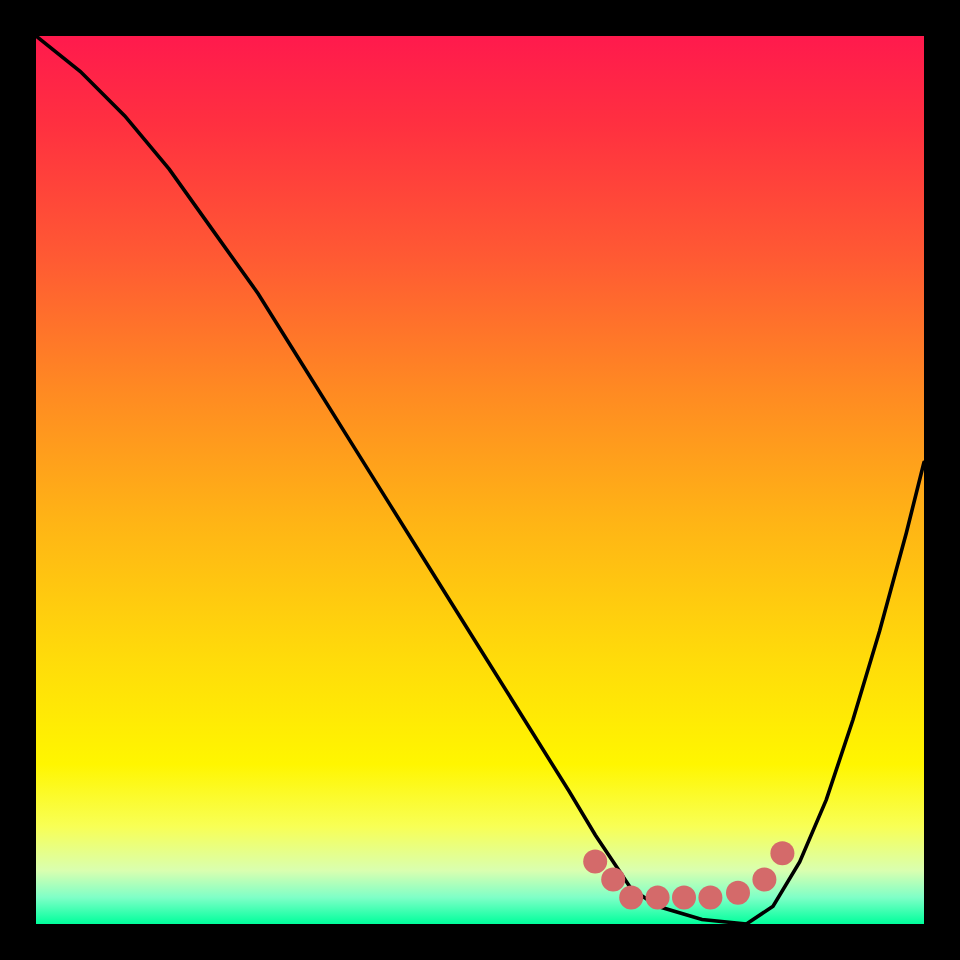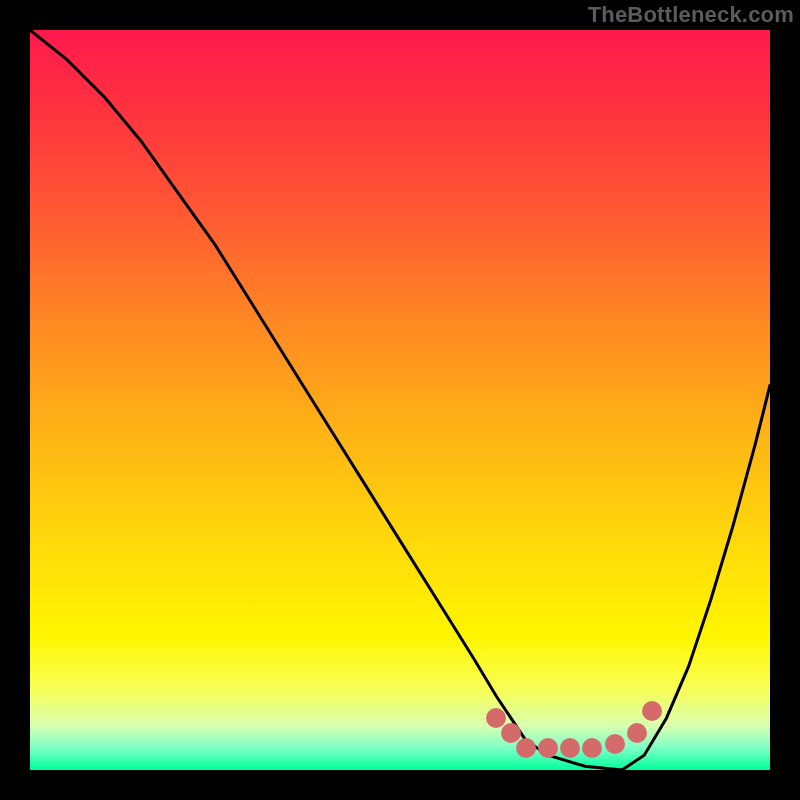--- a/index.html
+++ b/index.html
@@ -74,7 +74,6 @@
 <body>
 
 <div class="frame">
-  <div class="watermark">TheBottleneck.com</div>
 
   <div class="plot-area">
     <div class="gradient"></div>

